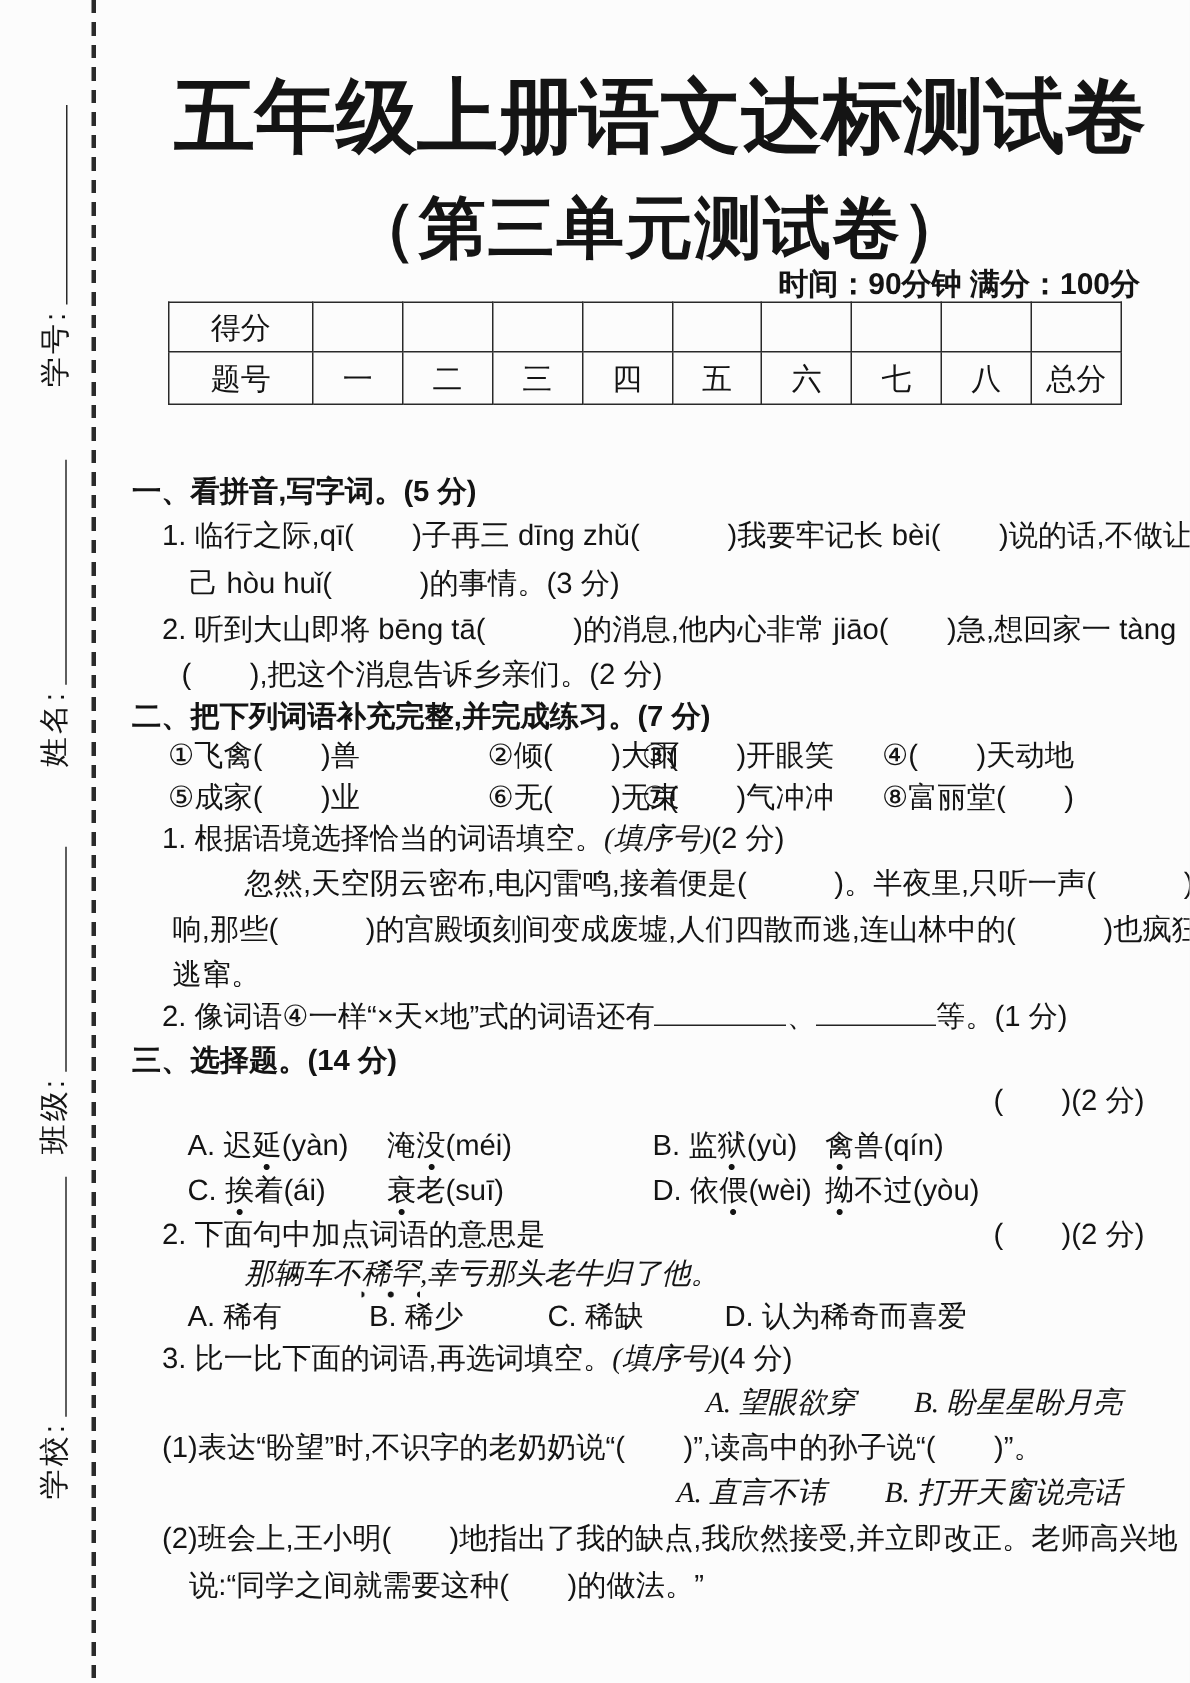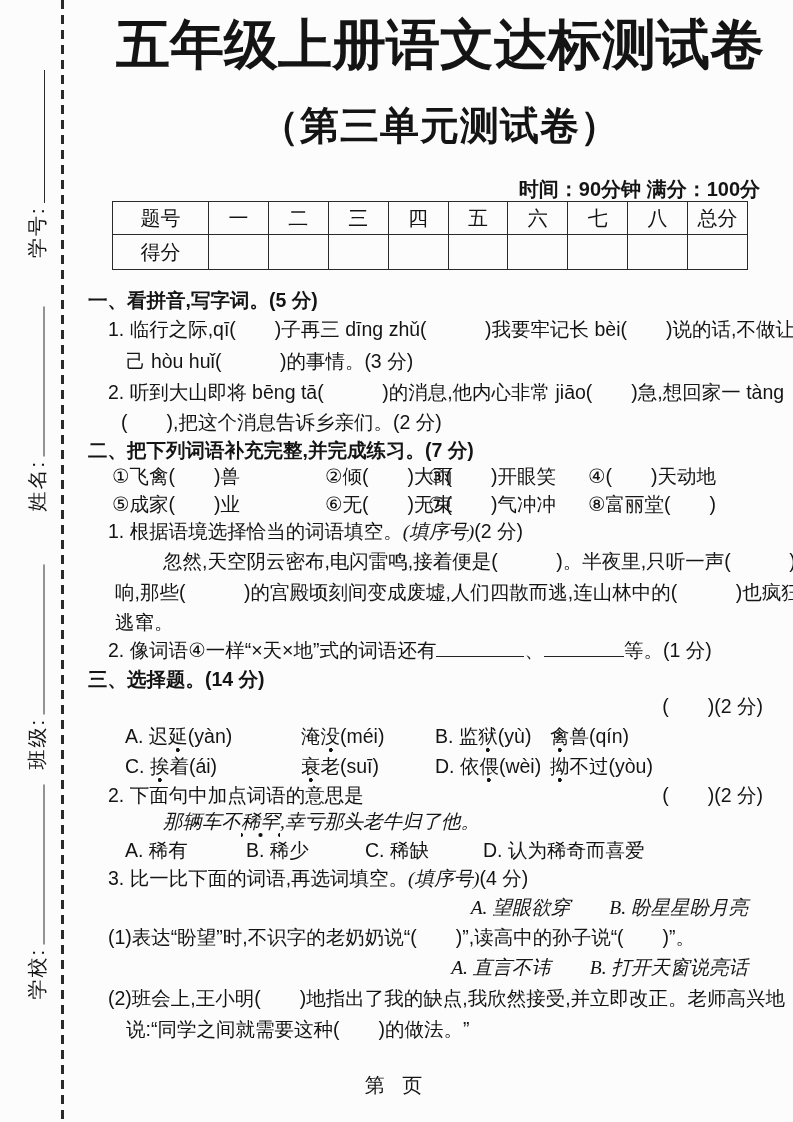--- a/index.html
+++ b/index.html
@@ -19,7 +19,7 @@
 
   
   .head-wrap{position:absolute;left:90px;top:0;width:700px;text-align:center;}
-  .title{margin:0;padding-top:14px;font-size:54px;font-weight:bold;letter-spacing:0;line-height:60px;white-space:nowrap;text-align:center;}
+  .title{margin:12px;padding-top:36px;font-size:54px;font-weight:bold;letter-spacing:0;line-height:60px;white-space:nowrap;text-align:center;}
   .subtitle{margin-top:25px;font-size:39px;font-weight:bold;letter-spacing:1px;white-space:nowrap;}
   .meta{position:absolute;right:33px;top:176px;font-size:20px;font-weight:bold;white-space:nowrap;}
 

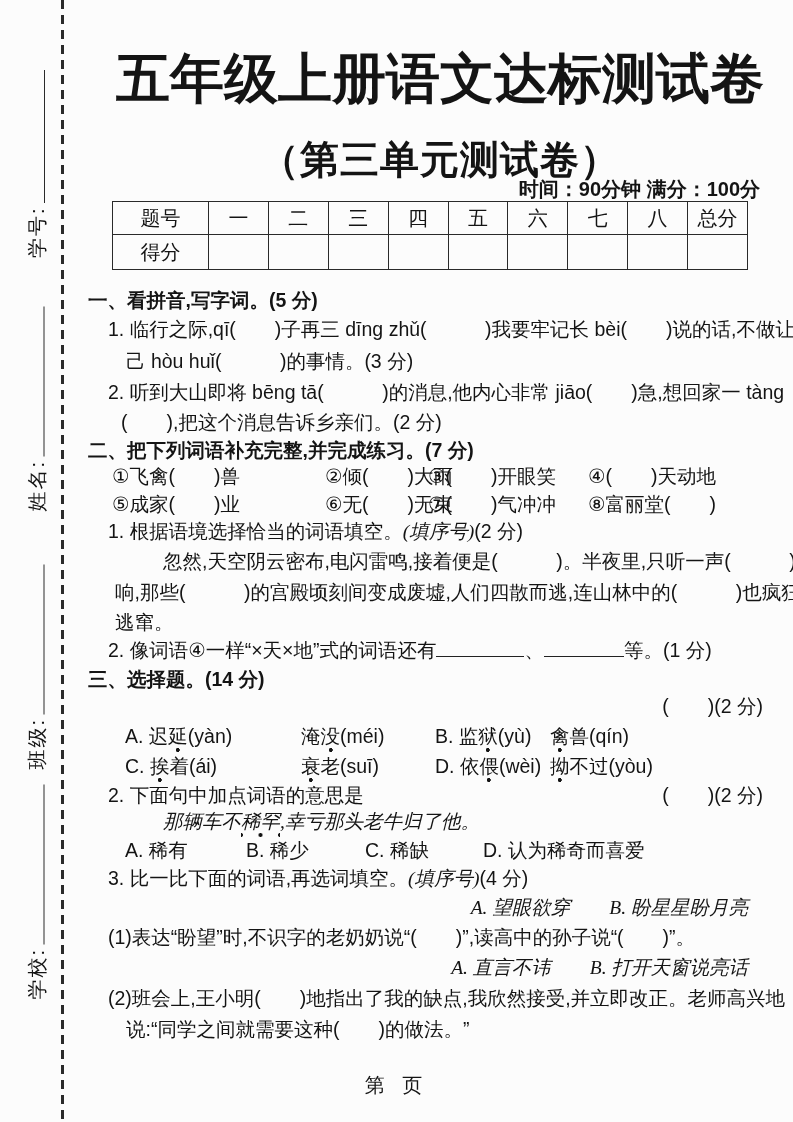--- a/index.html
+++ b/index.html
@@ -20,7 +20,7 @@
   
   .head-wrap{position:absolute;left:90px;top:0;width:700px;text-align:center;}
   .title{margin:12px;padding-top:36px;font-size:54px;font-weight:bold;letter-spacing:0;line-height:60px;white-space:nowrap;text-align:center;}
-  .subtitle{margin-top:25px;font-size:39px;font-weight:bold;letter-spacing:1px;white-space:nowrap;}
+  .subtitle{margin-top:14px;font-size:45px;font-weight:bold;letter-spacing:1px;white-space:nowrap;}
   .meta{position:absolute;right:33px;top:176px;font-size:20px;font-weight:bold;white-space:nowrap;}
 
   

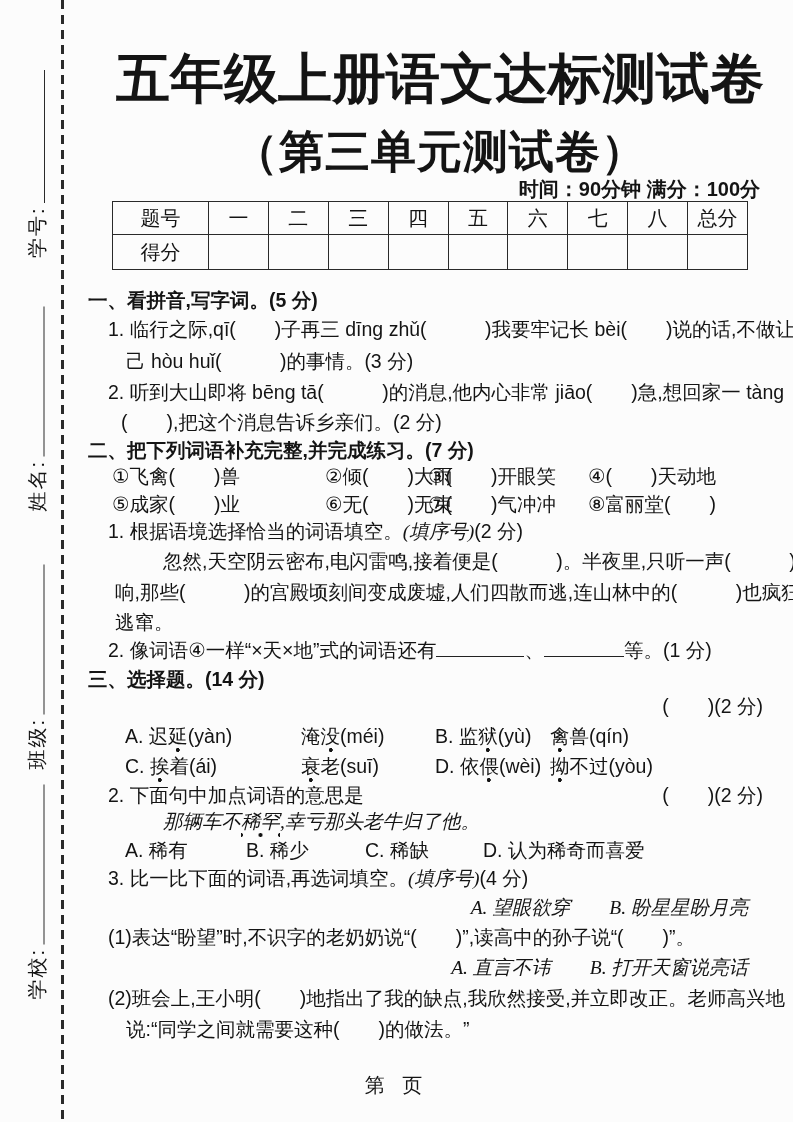--- a/index.html
+++ b/index.html
@@ -113,6 +113,18 @@
   <table class="score-table">
       <tbody>
         <tr>
+          <td>得分</td>
+          <td></td>
+          <td></td>
+          <td></td>
+          <td></td>
+          <td></td>
+          <td></td>
+          <td></td>
+          <td></td>
+          <td></td>
+        </tr>
+        <tr>
           <td>题号</td>
           <td>一</td>
           <td>二</td>
@@ -124,18 +136,6 @@
           <td>八</td>
           <td>总分</td>
         </tr>
-        <tr>
-          <td>得分</td>
-          <td></td>
-          <td></td>
-          <td></td>
-          <td></td>
-          <td></td>
-          <td></td>
-          <td></td>
-          <td></td>
-          <td></td>
-        </tr>
       </tbody>
     </table>
 

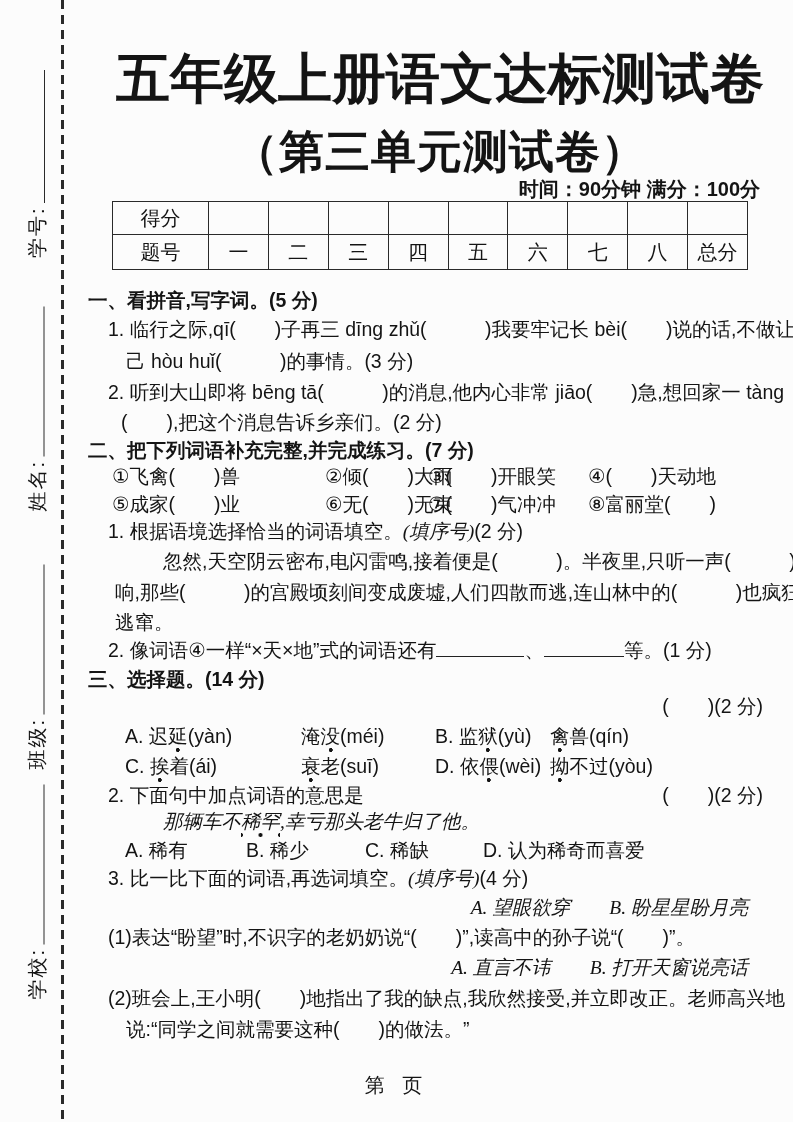--- a/index.html
+++ b/index.html
@@ -31,7 +31,7 @@
 
   
   .content{position:absolute;left:88px;top:0;width:660px;font-size:19.5px;}
-  .ln{position:absolute;white-space:nowrap;line-height:24px;width:660px;}
+  .ln{position:absolute;white-space:nowrap;line-height:24px;width:660px;margin-top:28px;}
   .b{font-weight:bold;}
   .k{font-family:"Liberation Serif","DejaVu Serif",serif;font-style:italic;}
   .dot{background-image:radial-gradient(circle,#141414 1.7px,transparent 2.3px);

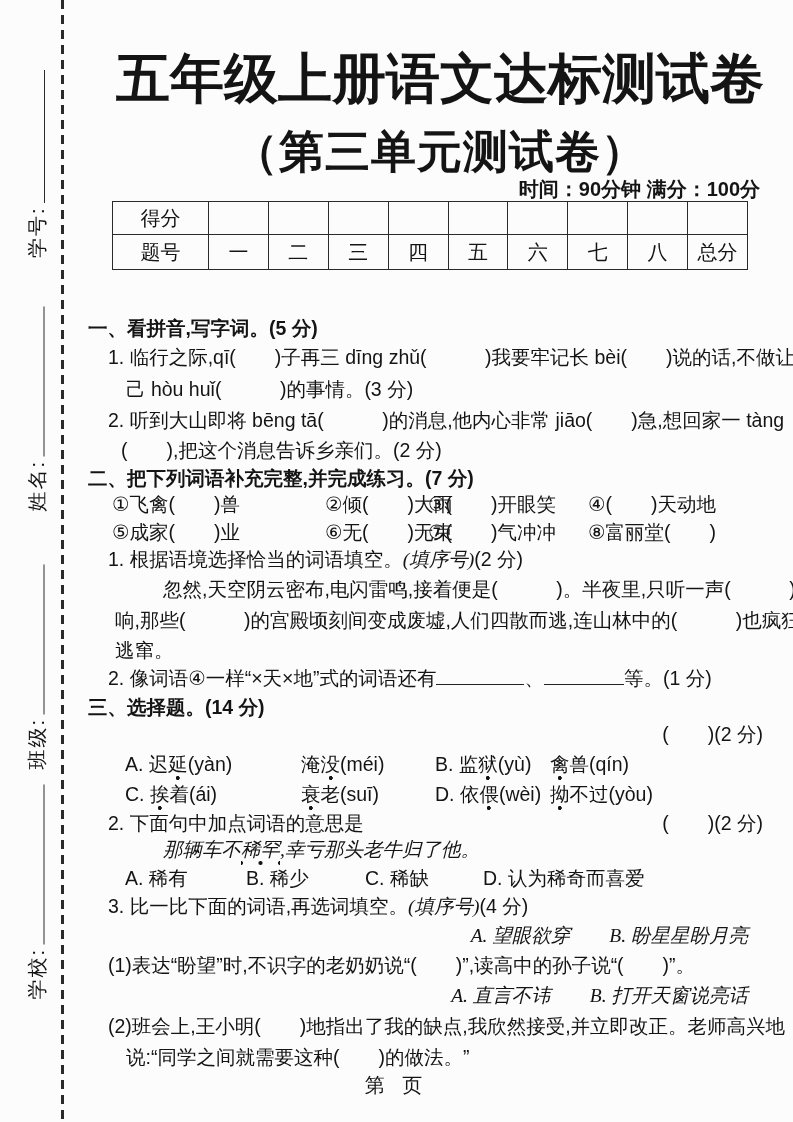--- a/index.html
+++ b/index.html
@@ -75,7 +75,7 @@
   .ln-q3s2b{top:1017px;}
 
   .ic1{left:24px;} .ic2{left:202px;margin-left:35px;} .ic3{left:340px;} .ic4{left:500px;}
-  .oc1{left:37px;} .oc2{left:170px;margin-left:43px;} .oc3{left:347px;} .oc4{left:462px;}
+  .oc1{left:37px;} .oc2{left:170px;} .oc3{left:347px;} .oc4{left:462px;}
   .pc1{left:37px;} .pc2{left:158px;} .pc3{left:277px;} .pc4{left:395px;}
 
   .footer{position:absolute;left:0;top:1072px;width:793px;text-align:center;font-size:20px;letter-spacing:6px;}

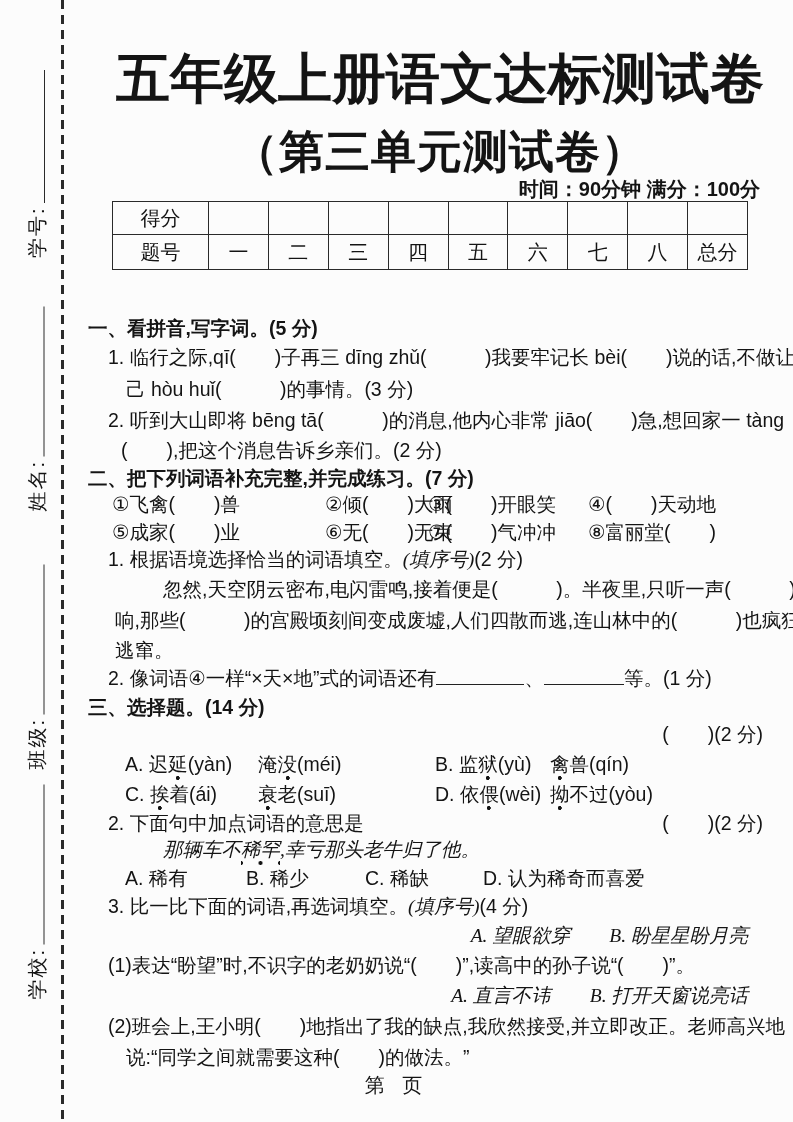--- a/index.html
+++ b/index.html
@@ -205,7 +205,6 @@
 
   </div>
 
-  <div class="footer">第 页</div>
 
 </div>
 

